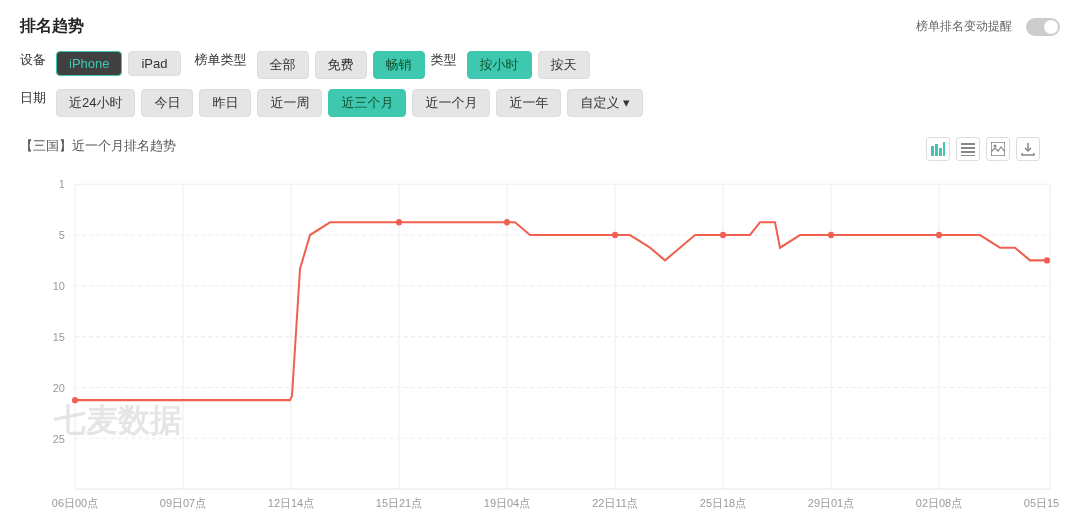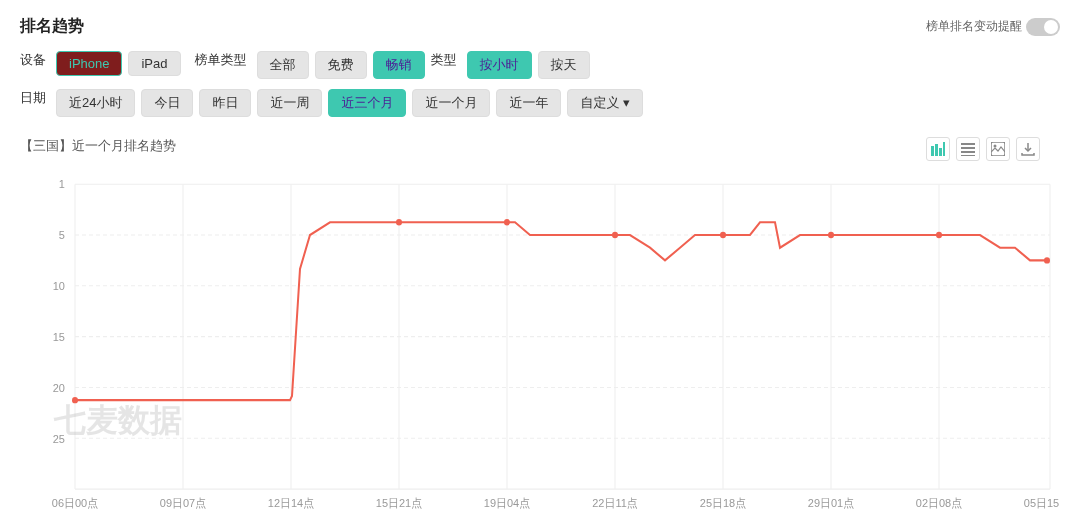--- a/index.html
+++ b/index.html
@@ -30,7 +30,7 @@
     .alert-row {
       display: flex;
       align-items: center;
-      gap: 4px;
+      gap: 14px;
       font-size: 12px;
       color: #666;
     }

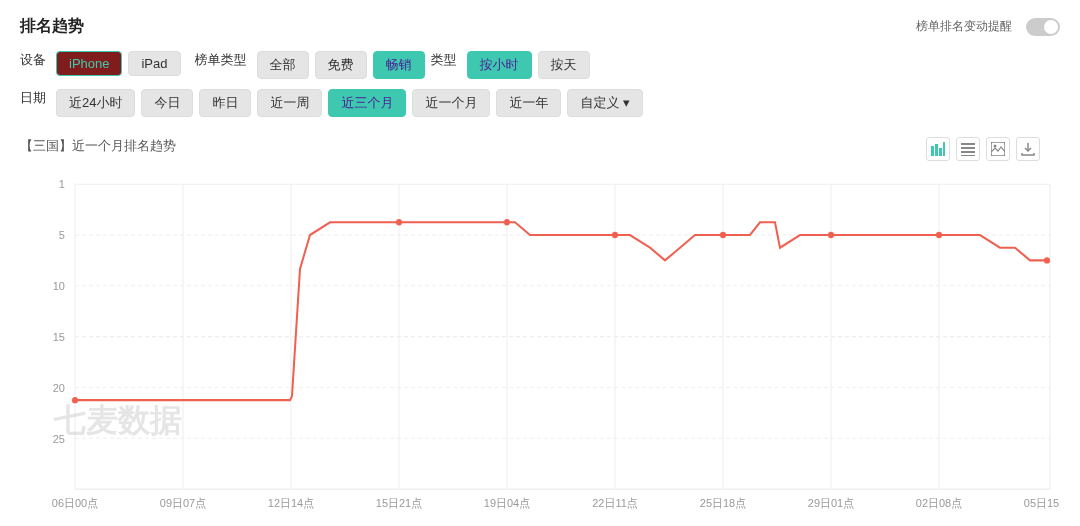--- a/index.html
+++ b/index.html
@@ -76,7 +76,7 @@
     .btn.active {
       border-color: #3ec8b0;
       color: #3ec8b0;
-      background: #7f1d1d;
+      background: #404040;
     }
     .btn.active-fill {
       border-color: #3ec8b0;

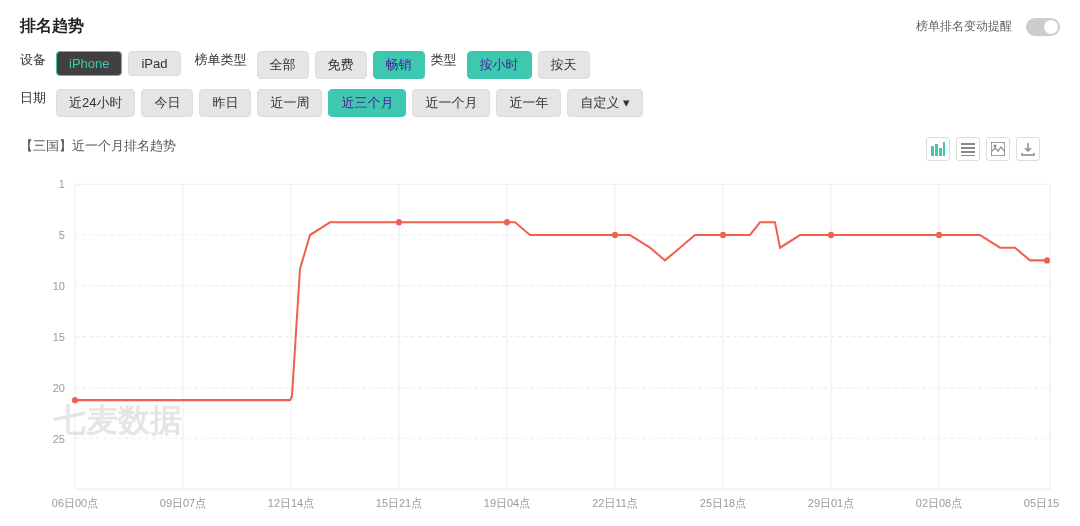--- a/index.html
+++ b/index.html
@@ -80,7 +80,7 @@
     }
     .btn.active-fill {
       border-color: #3ec8b0;
-      color: #4c1d95;
+      color: #14532d;
       background: #3ec8b0;
     }
     .chart-container {

